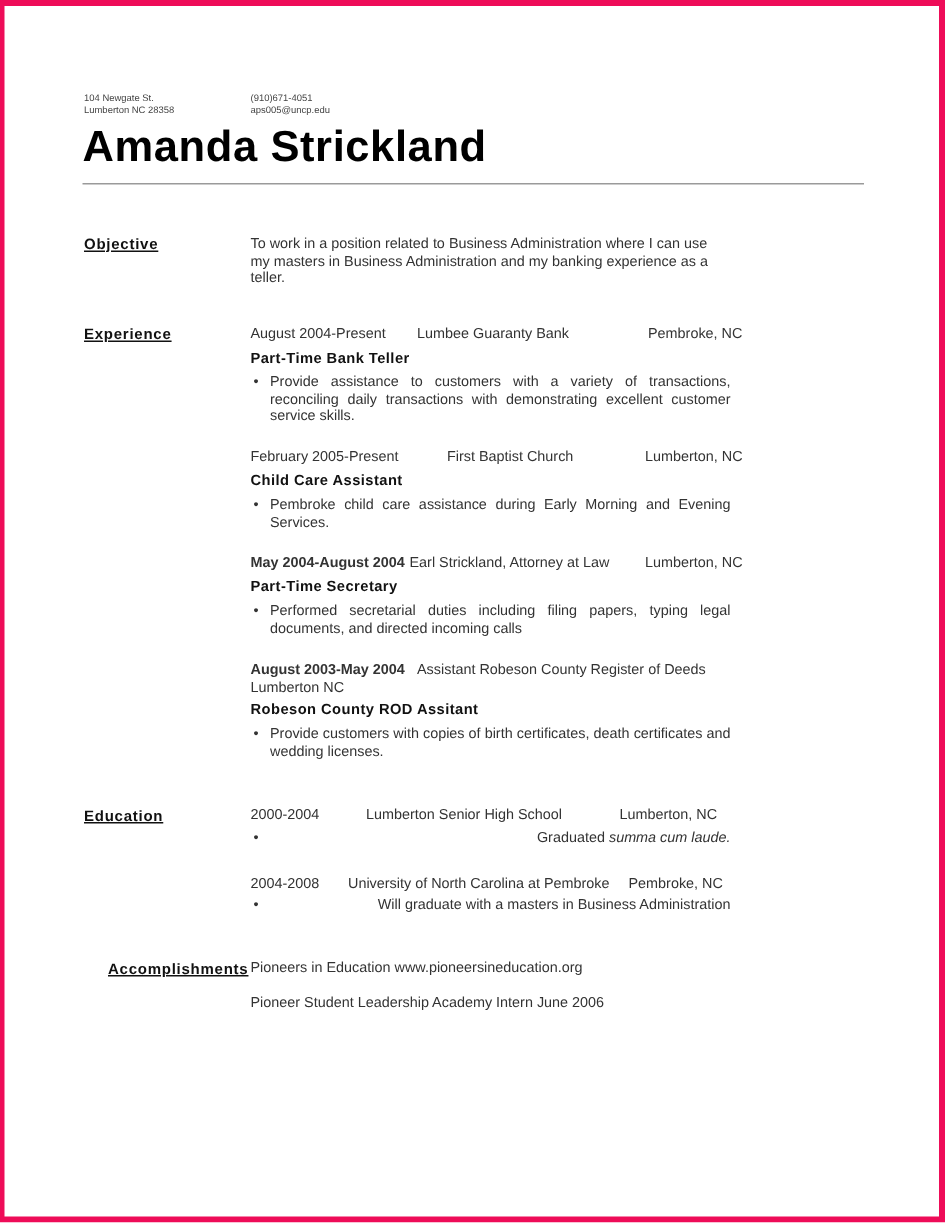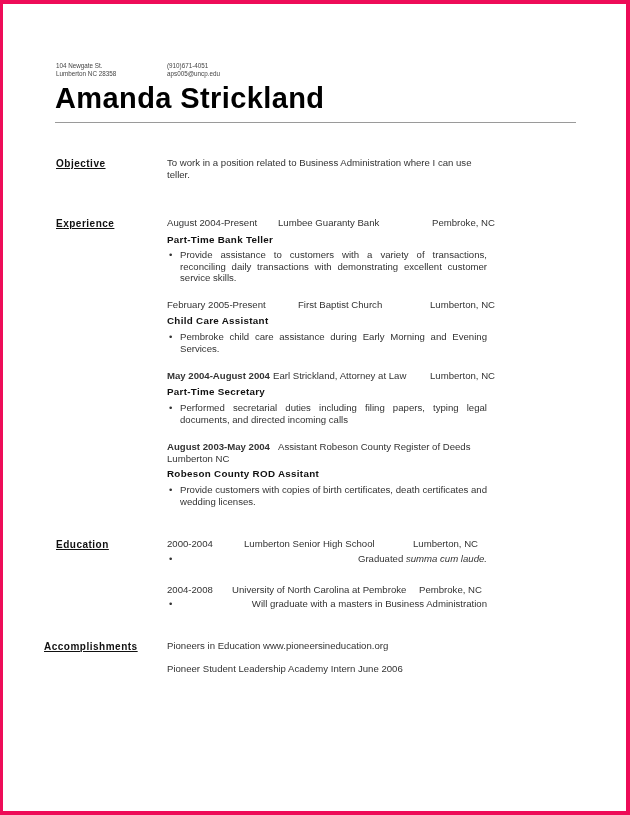--- a/index.html
+++ b/index.html
@@ -43,6 +43,7 @@
 <div class="abs section-label" style="left:56px;top:158px;">Objective</div>
 <div class="block" style="top:157px;">
   <div>To work in a position related to Business Administration where I can use</div>
+  <div>my masters in Business Administration and my banking experience as a</div>
   <div>teller.</div>
 </div>
 

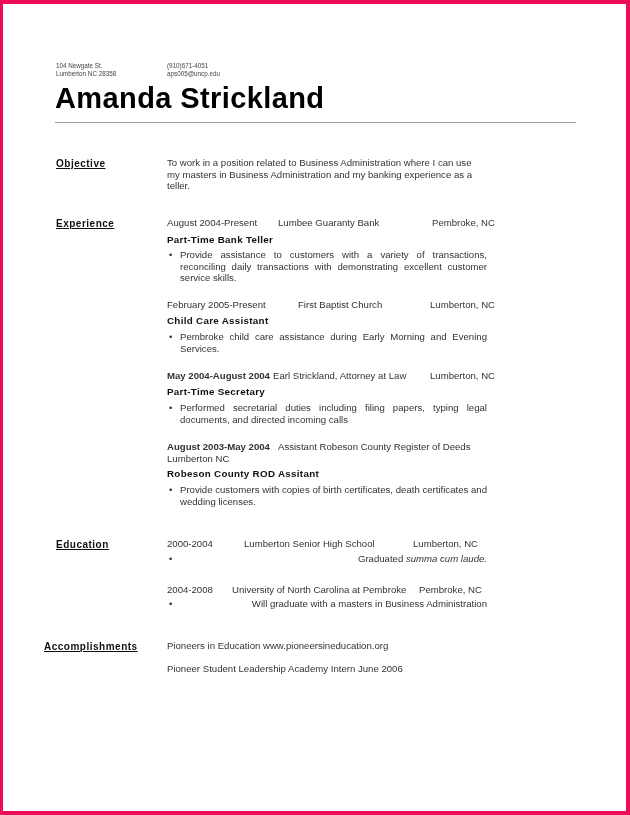--- a/index.html
+++ b/index.html
@@ -115,7 +115,7 @@
   <span class="txt nojust"><span>Will graduate with a masters in Business Administration</span><em></em></span>
 </div>
 
-<div class="abs section-label" style="left:44px;top:641px;">Accomplishments</div>
+<div class="abs section-label" style="left:72px;top:641px;">Accomplishments</div>
 <div class="abs body-text" style="left:167px;top:640px;">Pioneers in Education www.pioneersineducation.org</div>
 <div class="abs body-text" style="left:167px;top:663px;">Pioneer Student Leadership Academy Intern June 2006</div>
 

